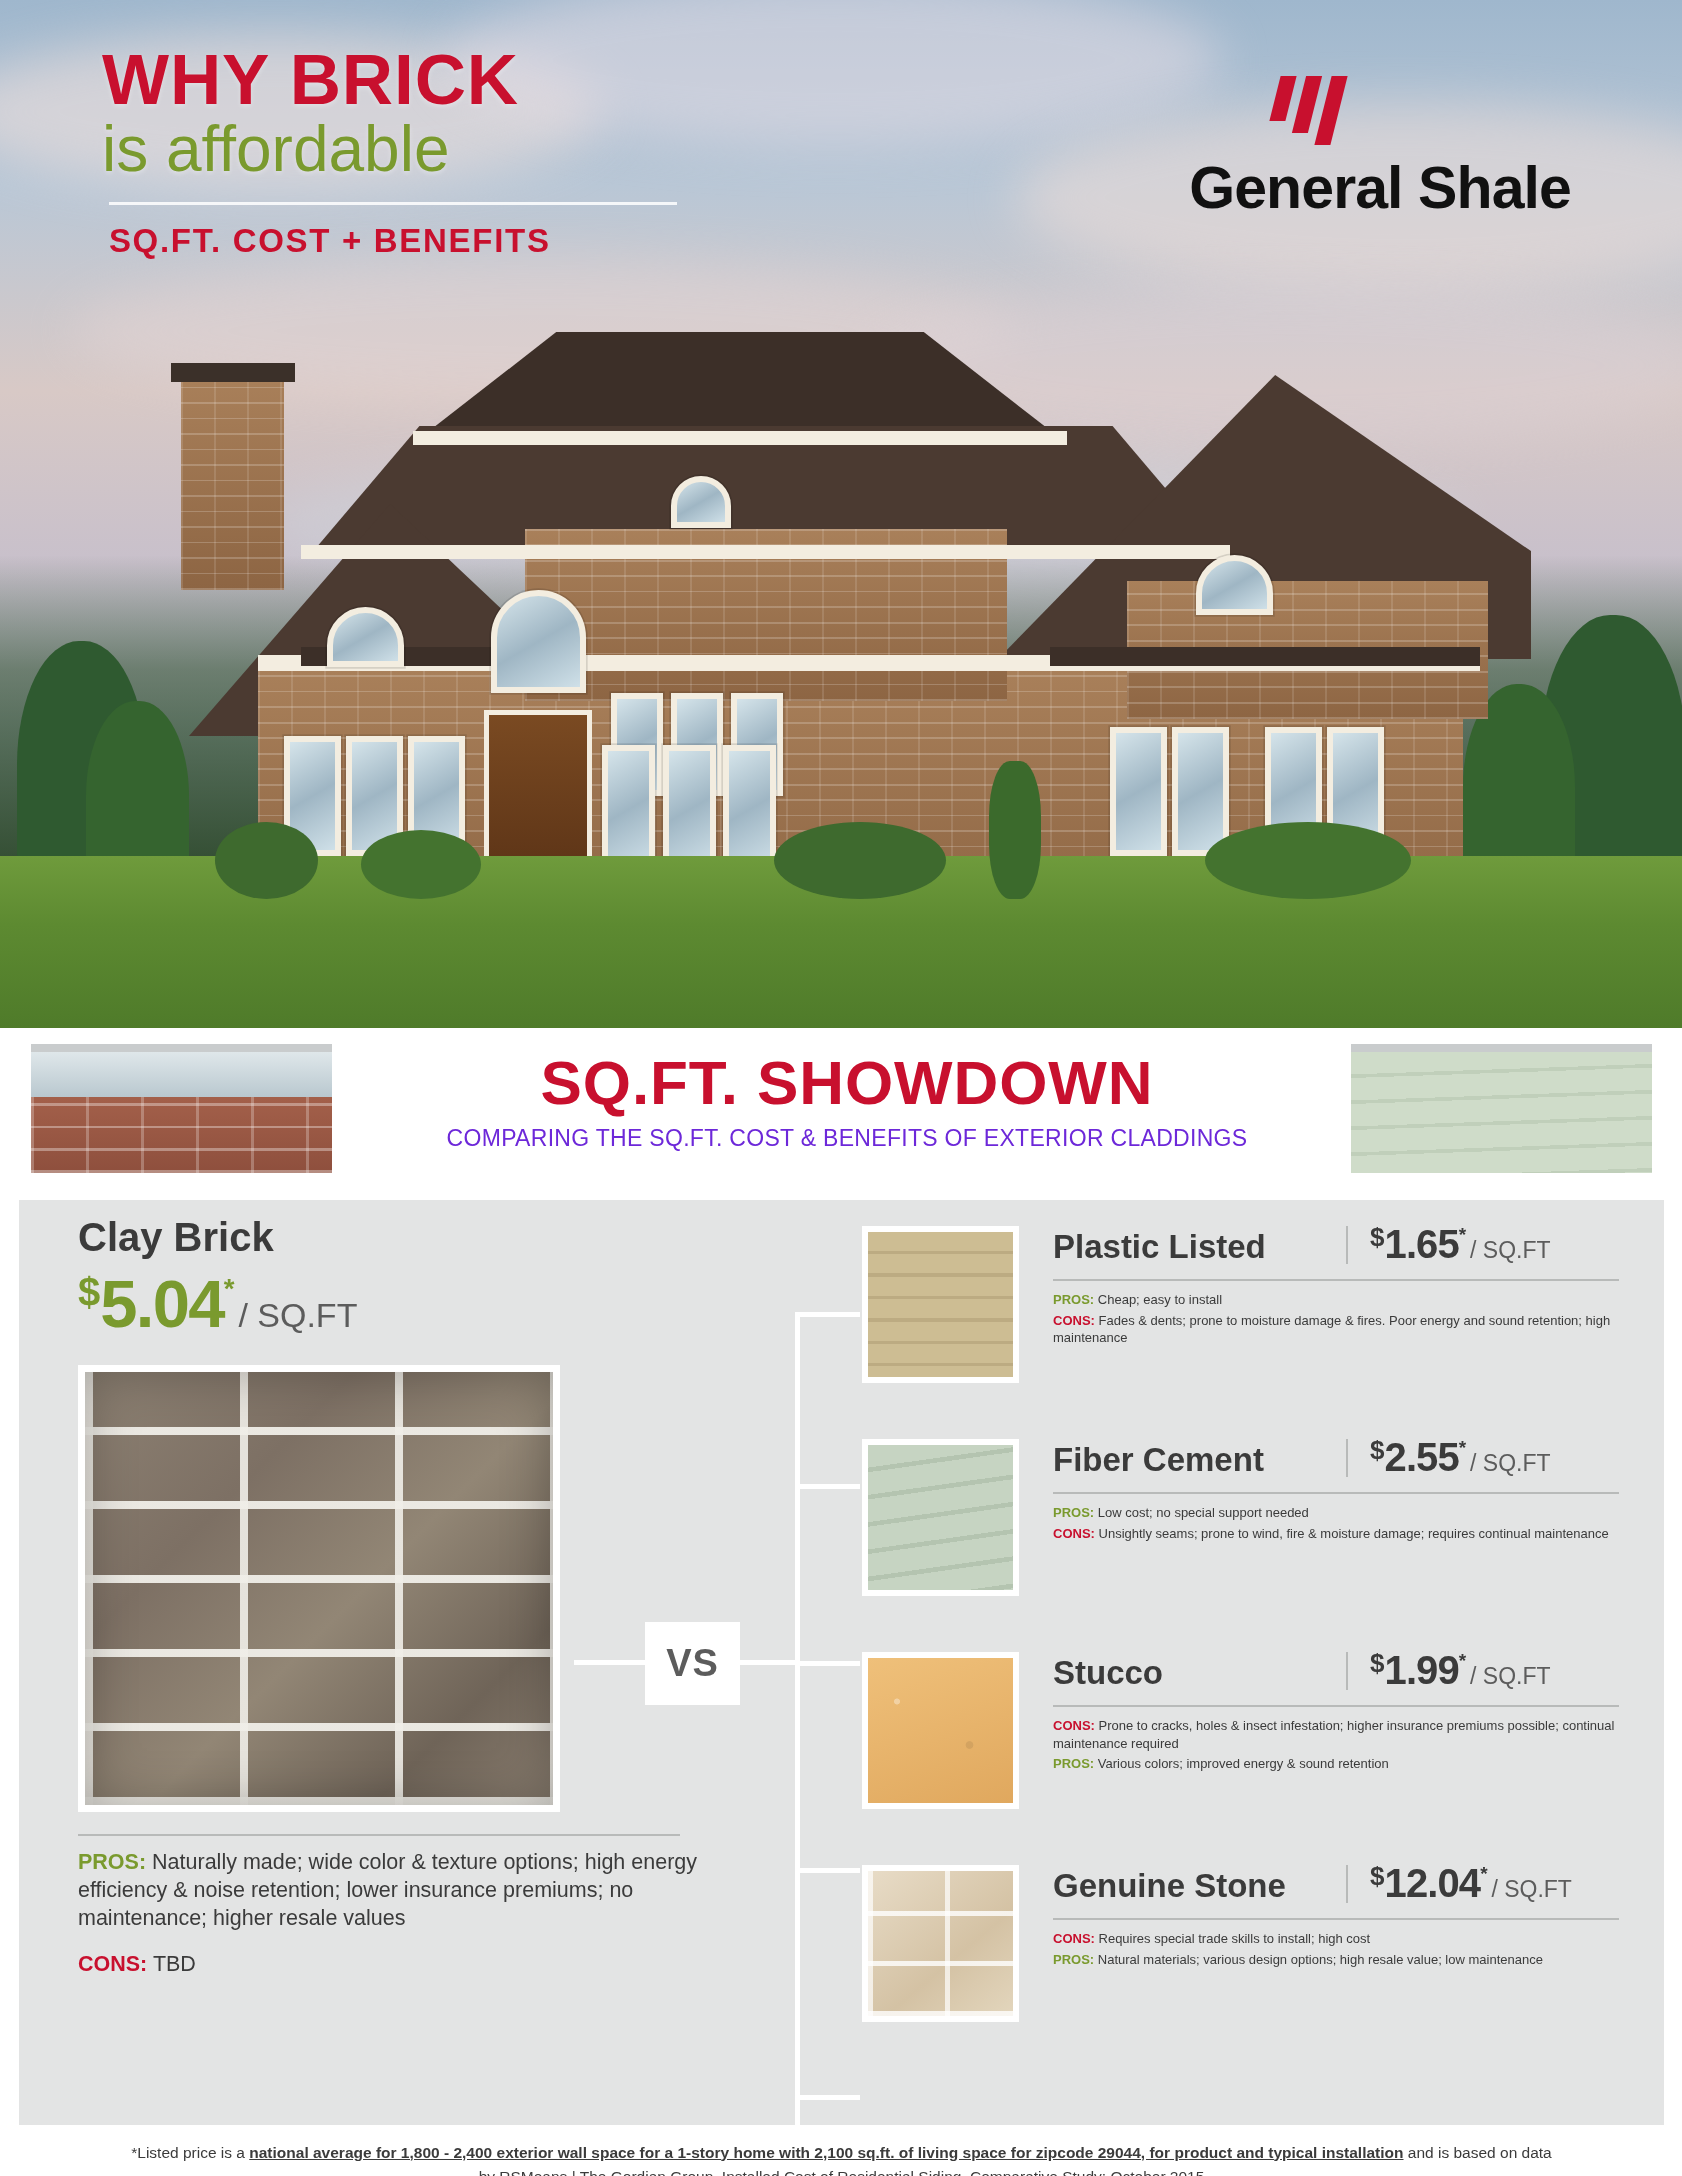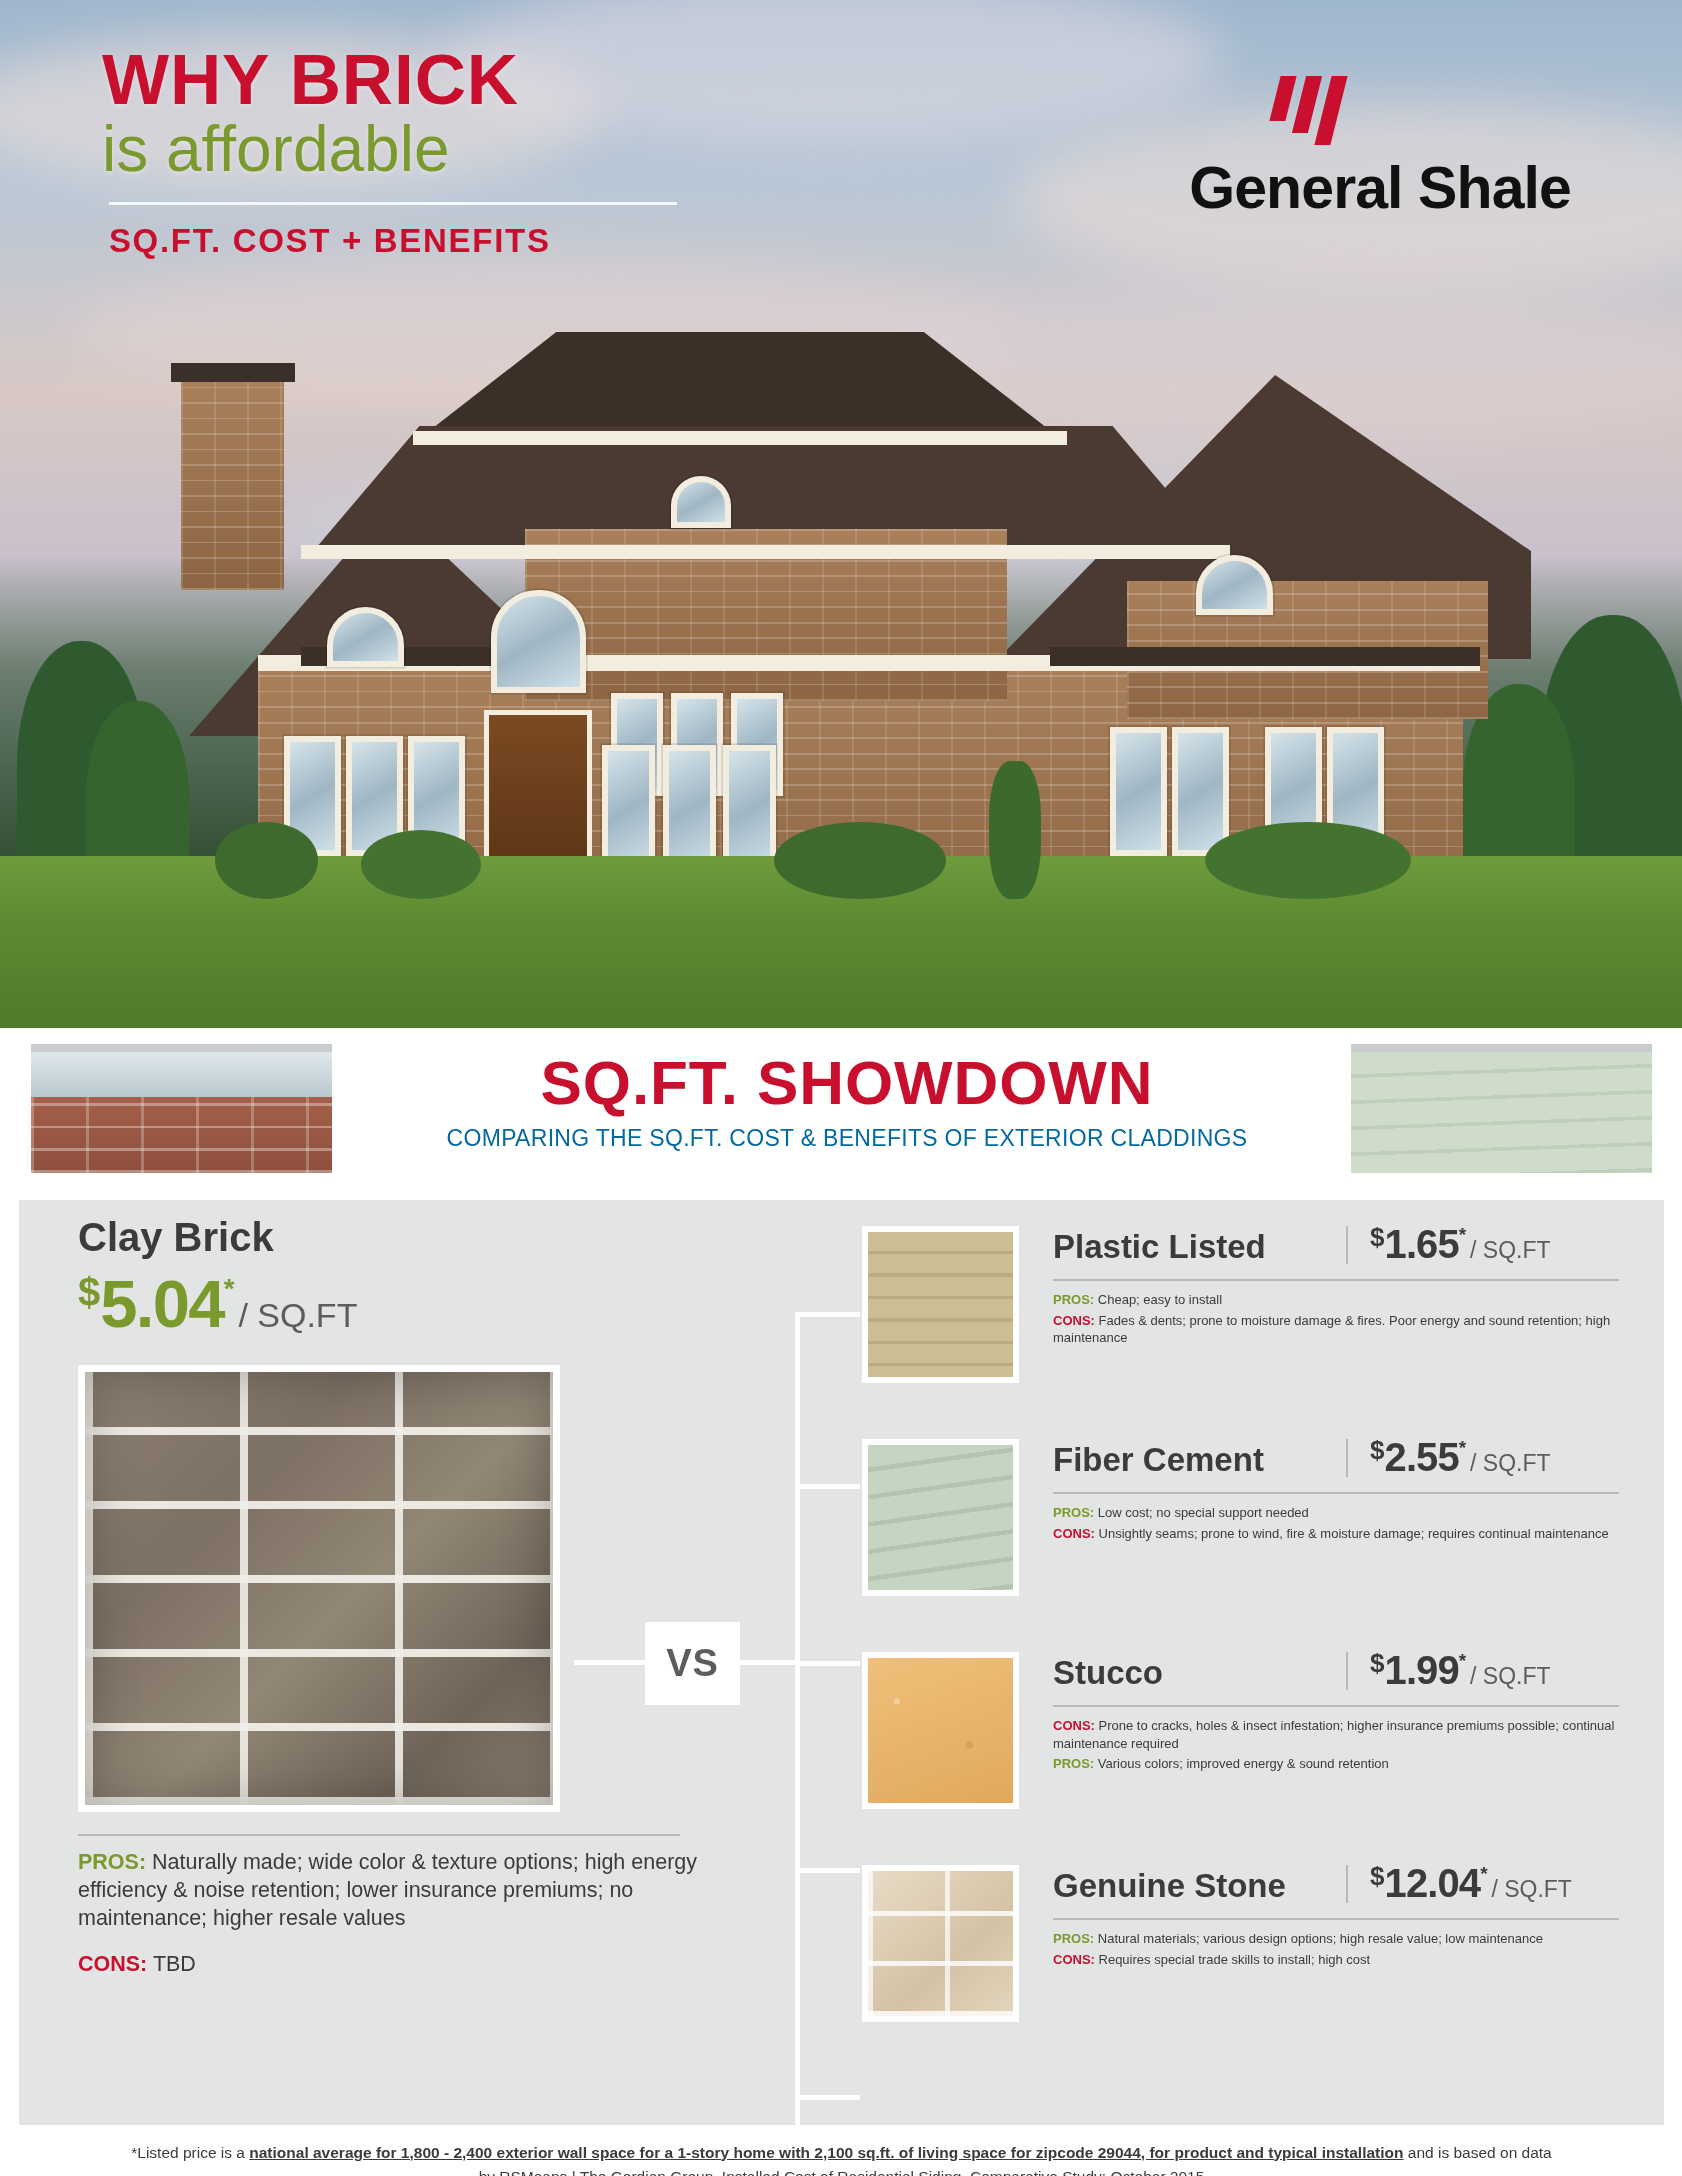--- a/index.html
+++ b/index.html
@@ -126,7 +126,7 @@
     position:absolute; left:0; right:0; top:19px; text-align:center;padding-left:11px;
   }
   .band .title h1 { margin:0; font-size:62px; font-weight:bold; color:#c8102e; letter-spacing:0.9px;}
-  .band .title h2 { margin:6.9px 0 0; font-size:23px; font-weight:normal; color:#0369a1; letter-spacing:0.3px;}
+  .band .title h2 { margin:6.9px 0 0; font-size:23px; font-weight:normal; color:#6d28d9; letter-spacing:0.3px;}
 
   
   .main {

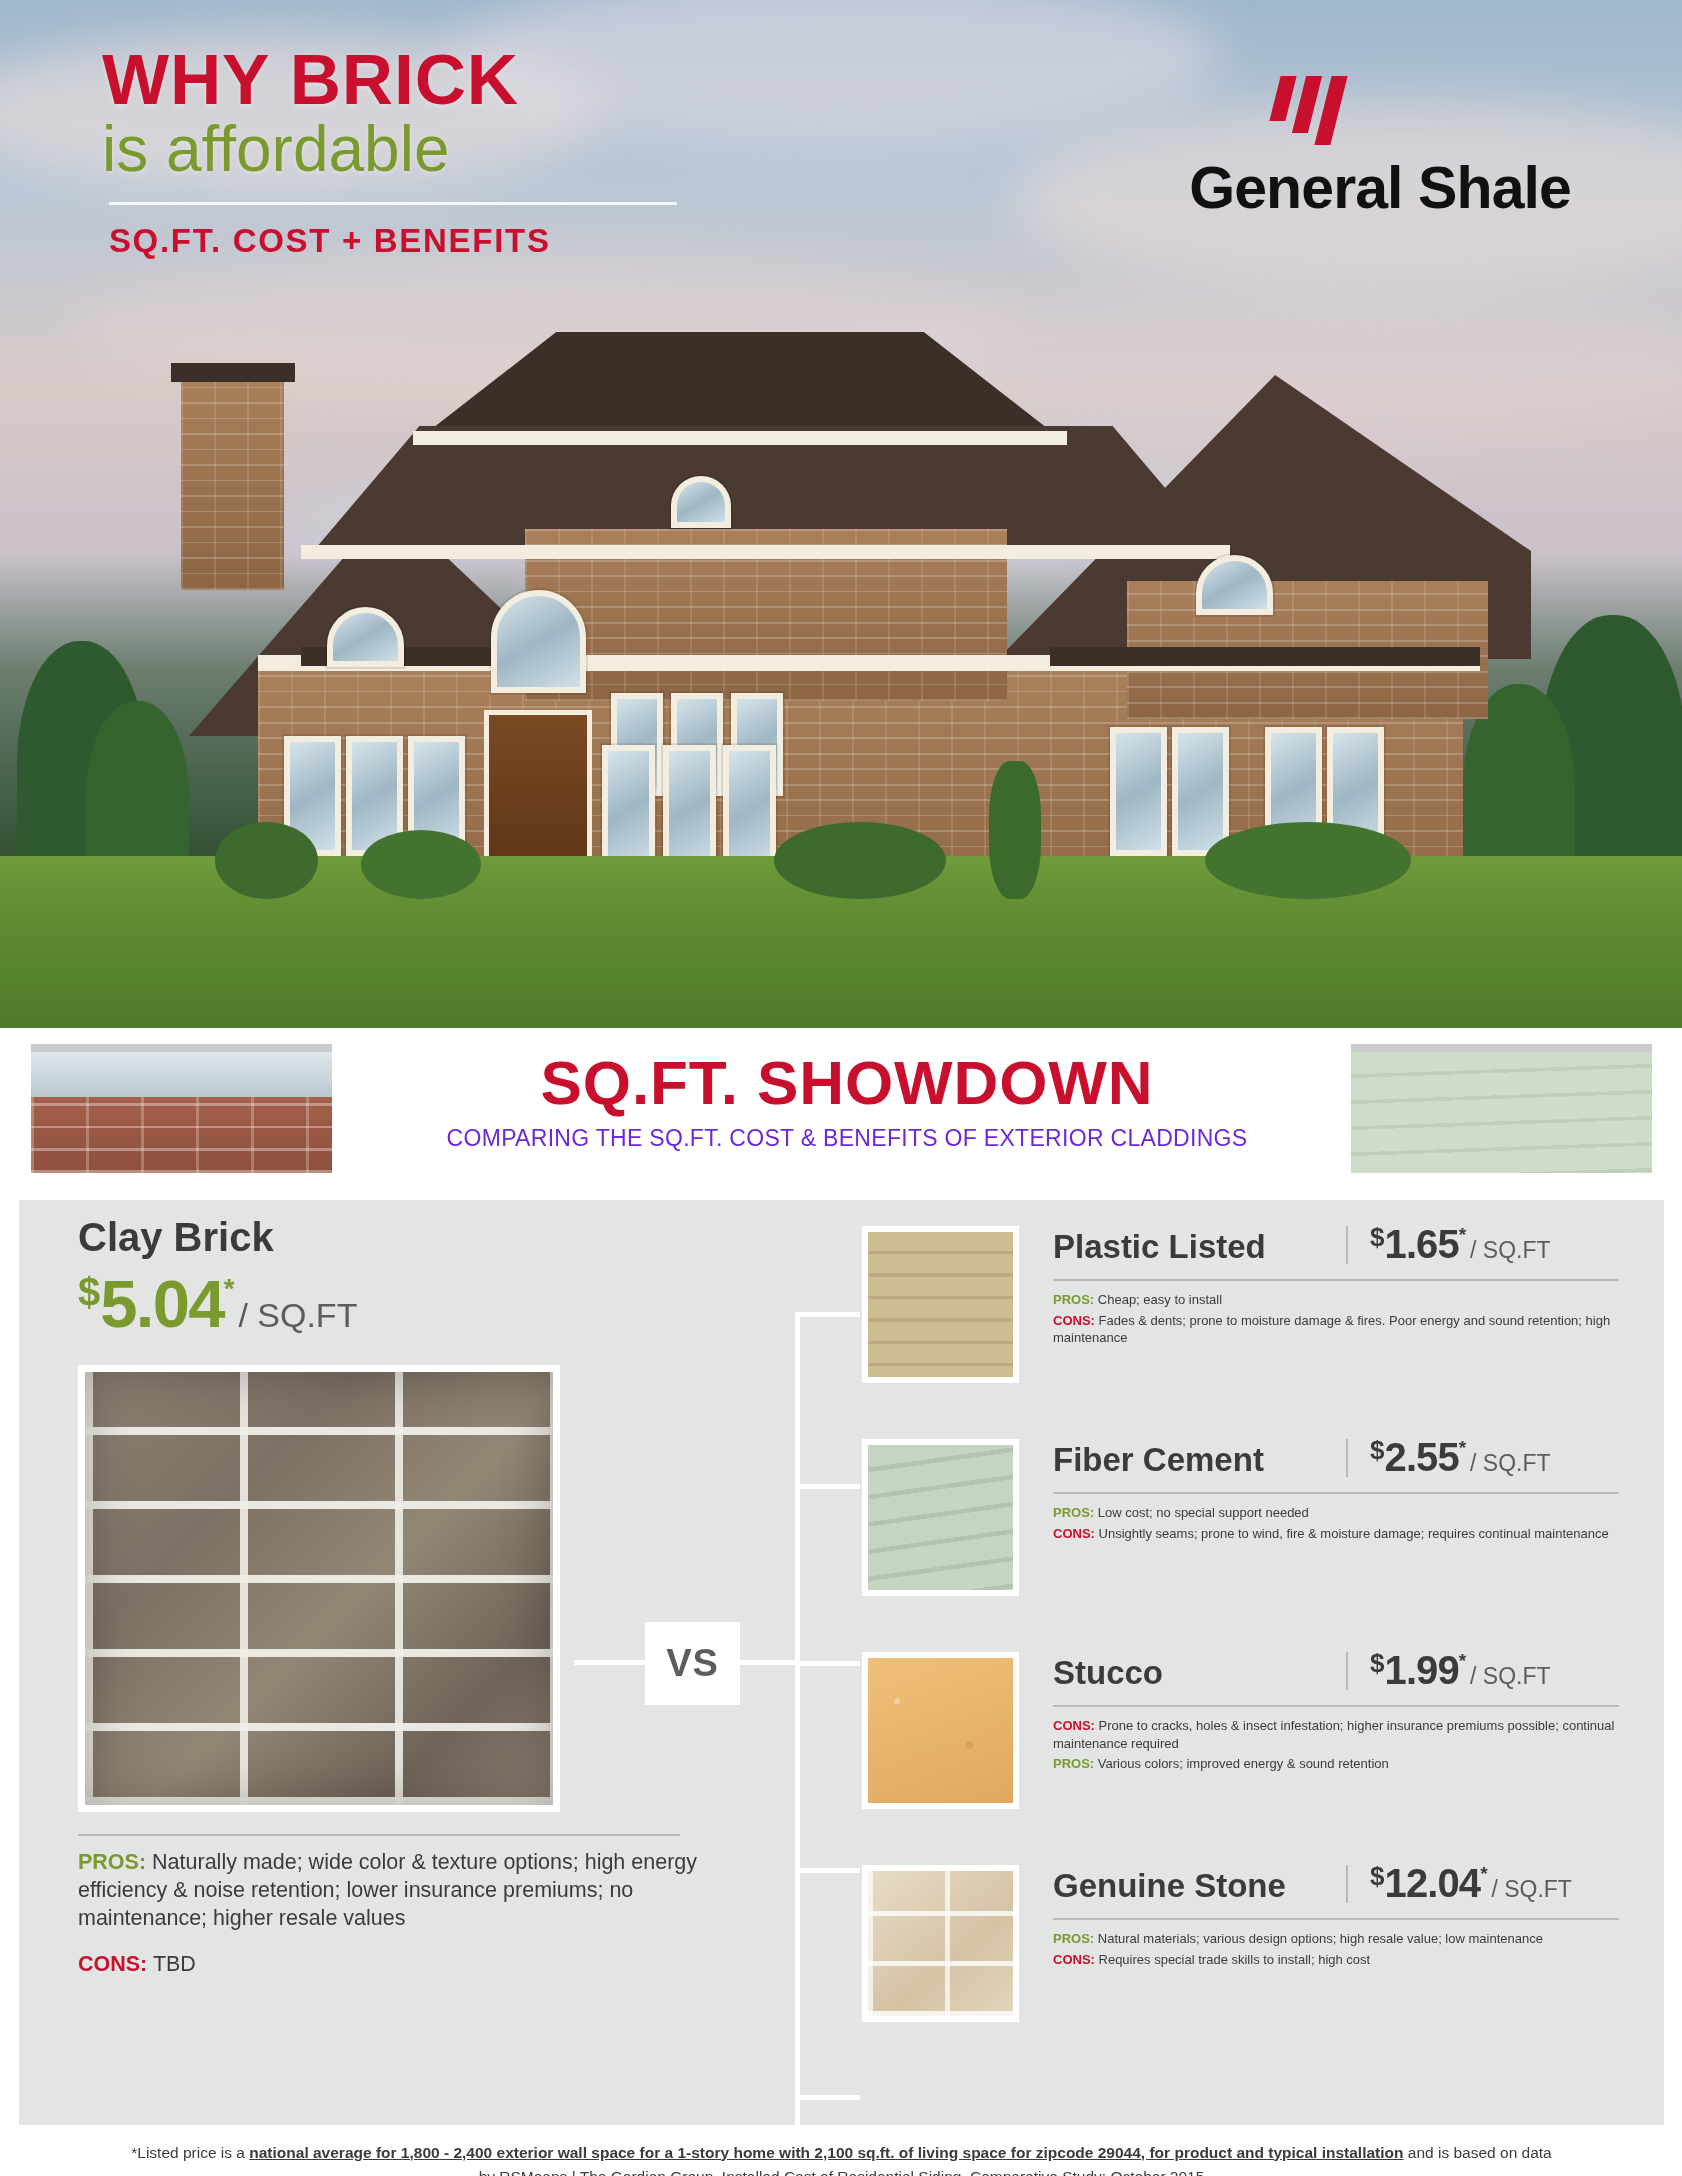--- a/index.html
+++ b/index.html
@@ -395,8 +395,8 @@
             <span class="price"><span class="d">$</span><span class="n">12.04</span><span class="s">*</span> <span class="u">/ SQ.FT</span></span>
           </div>
           <div class="hr"></div>
+          <p class="txt"><span class="lbl-cons">CONS:</span> <span>Requires special trade skills to install; high cost</span></p>
           <p class="txt"><span class="lbl-pros">PROS:</span> <span>Natural materials; various design options; high resale value; low maintenance</span></p>
-          <p class="txt"><span class="lbl-cons">CONS:</span> <span>Requires special trade skills to install; high cost</span></p>
         </div>
       </div>
 

